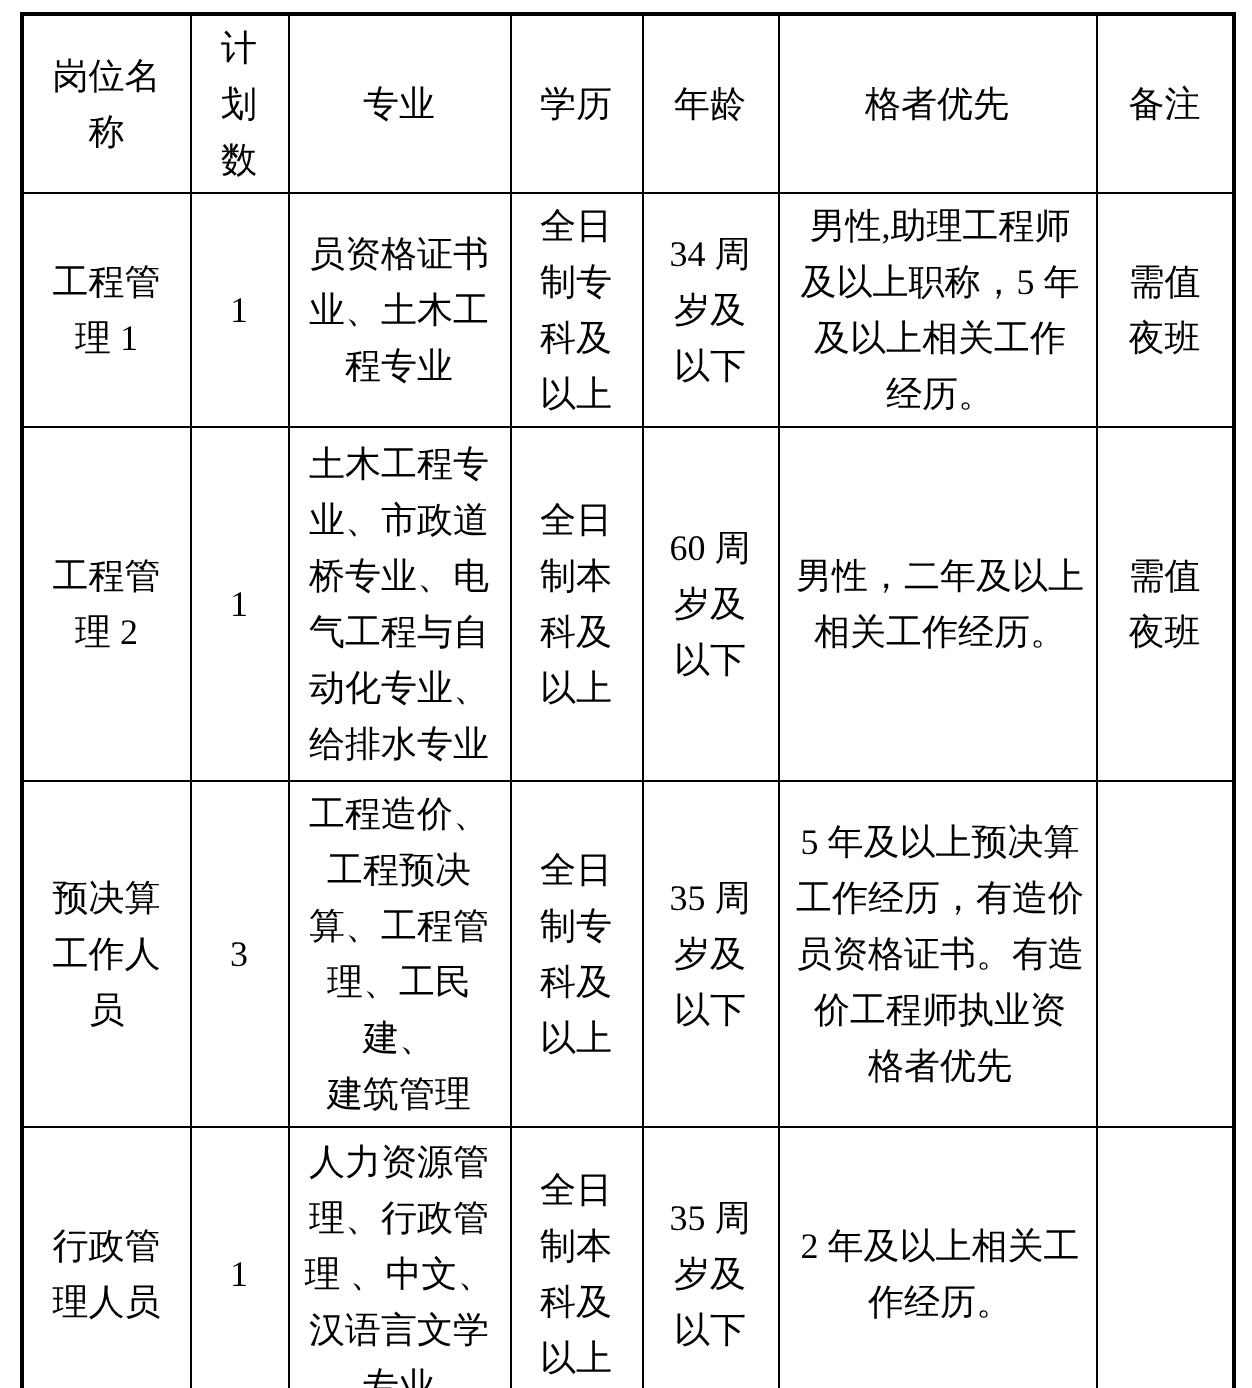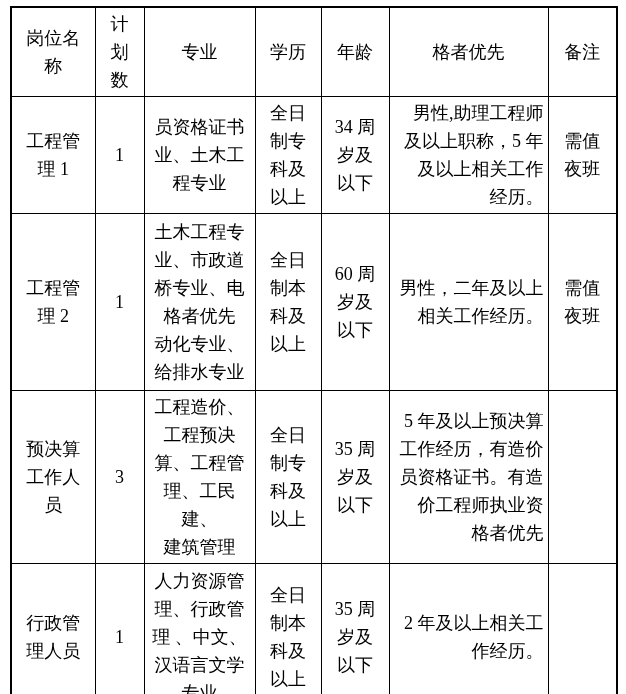--- a/index.html
+++ b/index.html
@@ -42,7 +42,7 @@
   }
   
   table.recruit td.ql {
-    text-align: right;
+    text-align: center;
     padding-left: 7px;
     padding-right: 4px;
   }

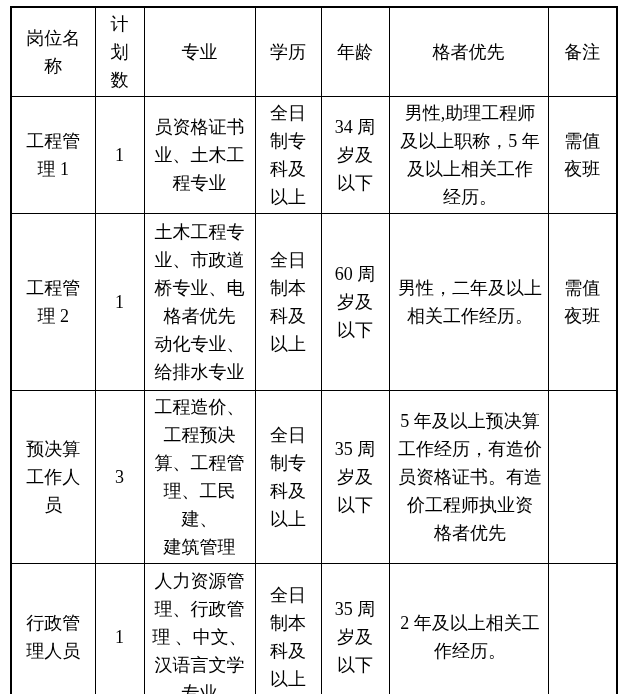--- a/index.html
+++ b/index.html
@@ -111,7 +111,7 @@
         <td>土木工程专
 业、市政道
 桥专业、电
-格者优先
+气工程与自
 动化专业、
 给排水专业</td>
         <td>全日

